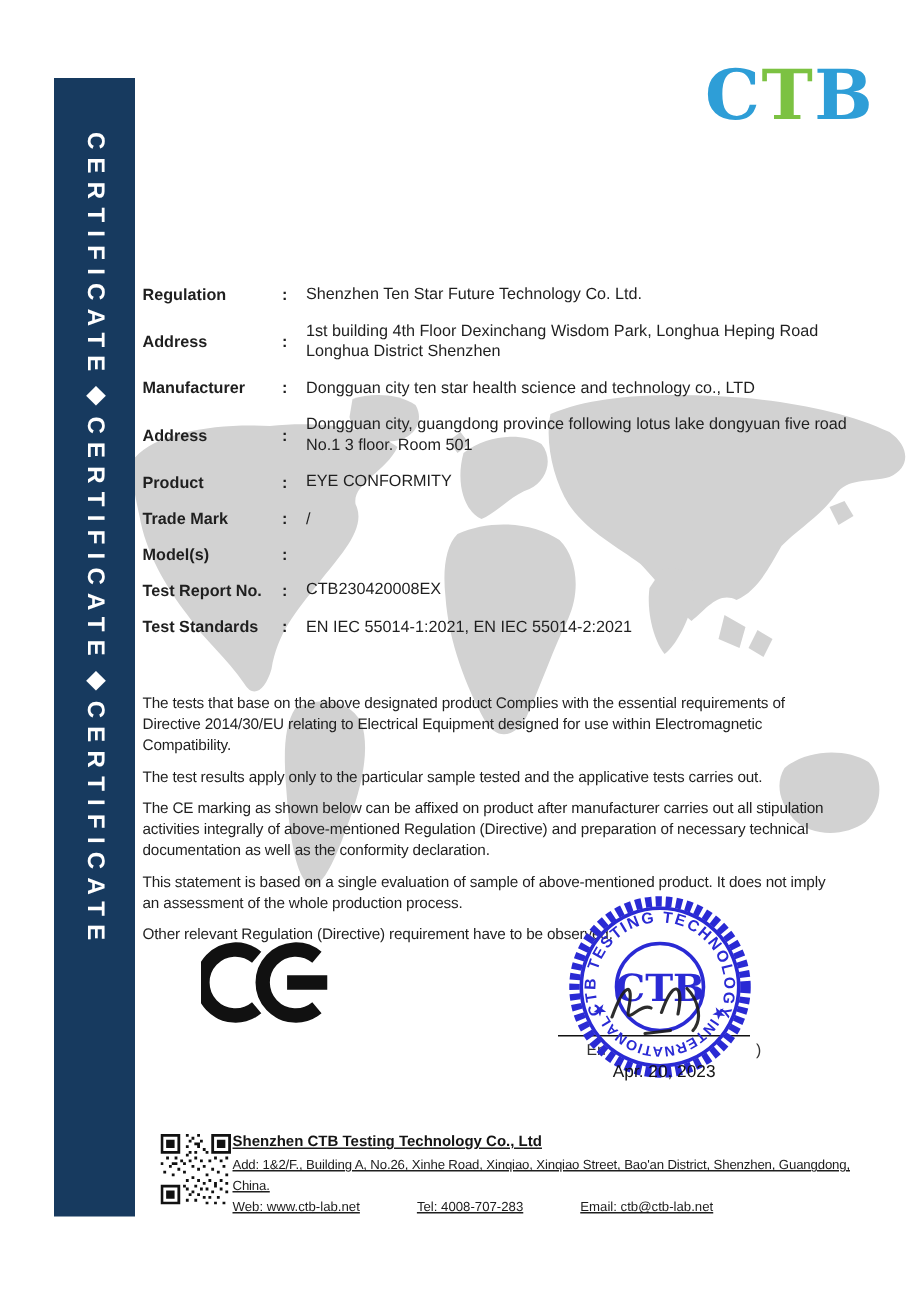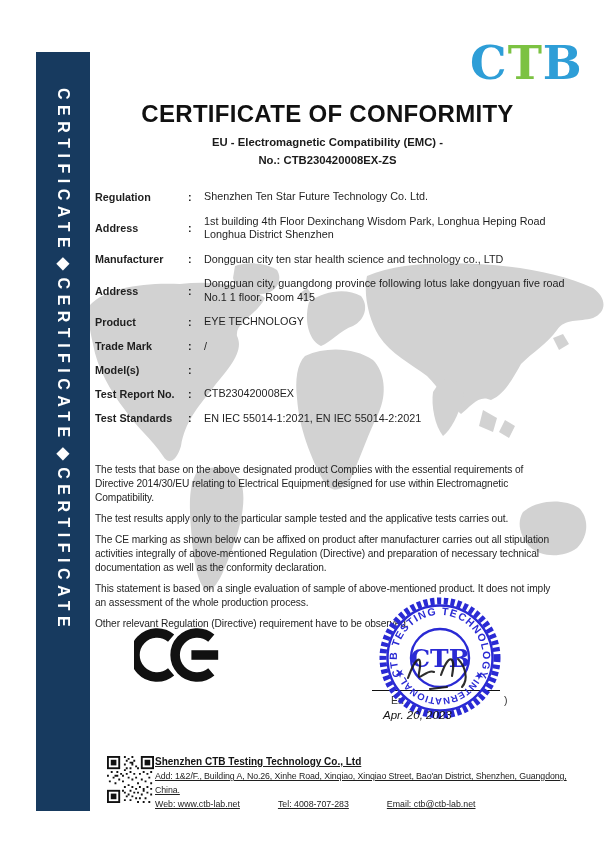--- a/index.html
+++ b/index.html
@@ -88,11 +88,6 @@
     <span class="lc">C</span><span class="lt">T</span><span class="lb">B</span>
   </div>
 
-  <div class="header">
-    <div class="title">CERTIFICATE OF CONFORMITY</div>
-    <div class="sub">EU - Electromagnetic Compatibility (EMC) -</div>
-    <div class="sub">No.: CTB230420008EX-ZS</div>
-  </div>
 
   <div class="fields">
     <div class="row">

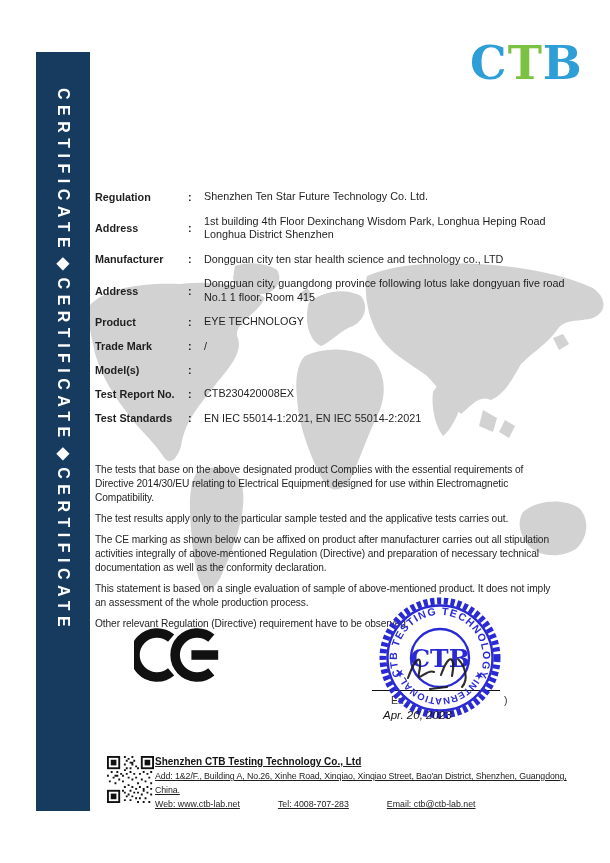--- a/index.html
+++ b/index.html
@@ -110,7 +110,7 @@
       <div class="lab">Address</div>
       <div class="sep">:</div>
       <div class="val prewrap">Dongguan city, guangdong province following lotus lake dongyuan five road
-No.1 1 floor. Room 415</div>
+No.1 3 floor. Room 501</div>
     </div>
     <div class="row">
       <div class="lab">Product</div>

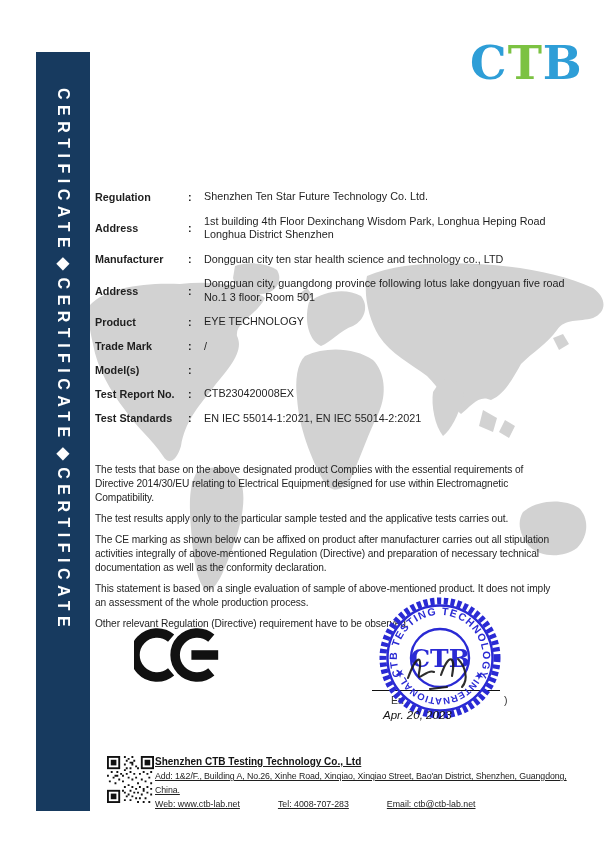--- a/index.html
+++ b/index.html
@@ -115,7 +115,7 @@
     <div class="row">
       <div class="lab">Product</div>
       <div class="sep">:</div>
-      <div class="val prewrap">EYE TECHNOLOGY</div>
+      <div class="val prewrap">EYE CONFORMITY</div>
     </div>
     <div class="row">
       <div class="lab">Trade Mark</div>

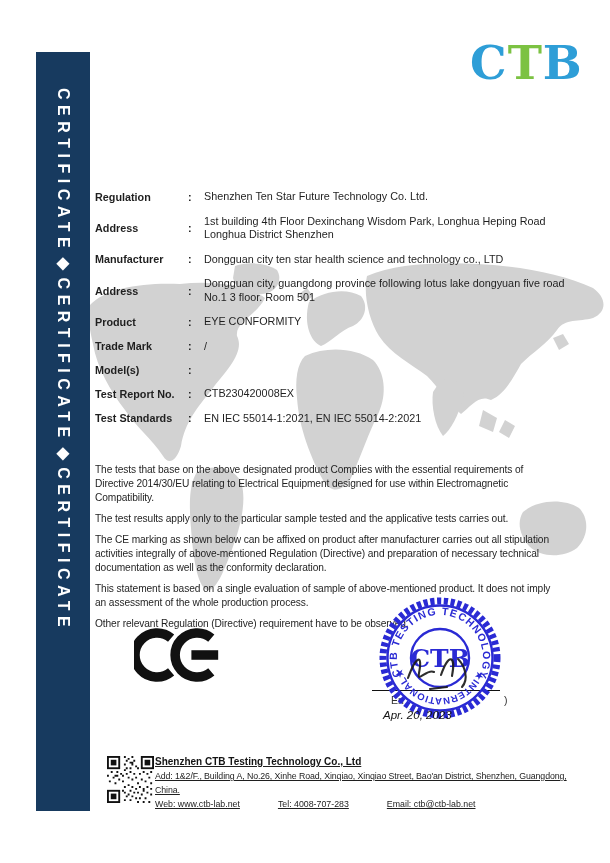--- a/index.html
+++ b/index.html
@@ -48,8 +48,8 @@
   .stamp{position:absolute;left:378px;top:596px;width:124px;height:124px;z-index:3;}
   .stamp text{font-family:"Liberation Sans",sans-serif;}
   .stamp .center-t{font-family:"DejaVu Serif",serif;}
-  .date{position:absolute;left:383px;top:709px;width:105px;text-align:left;
-        font-size:11.5px;color:#141414;z-index:4;font-style:italic;}
+  .date{position:absolute;left:372px;top:709px;width:105px;text-align:right;
+        font-size:11.5px;color:#141414;z-index:4;}
 
   
   .footer{position:absolute;left:107px;top:756px;width:505px;display:flex;gap:1px;z-index:3;text-decoration:underline;}

